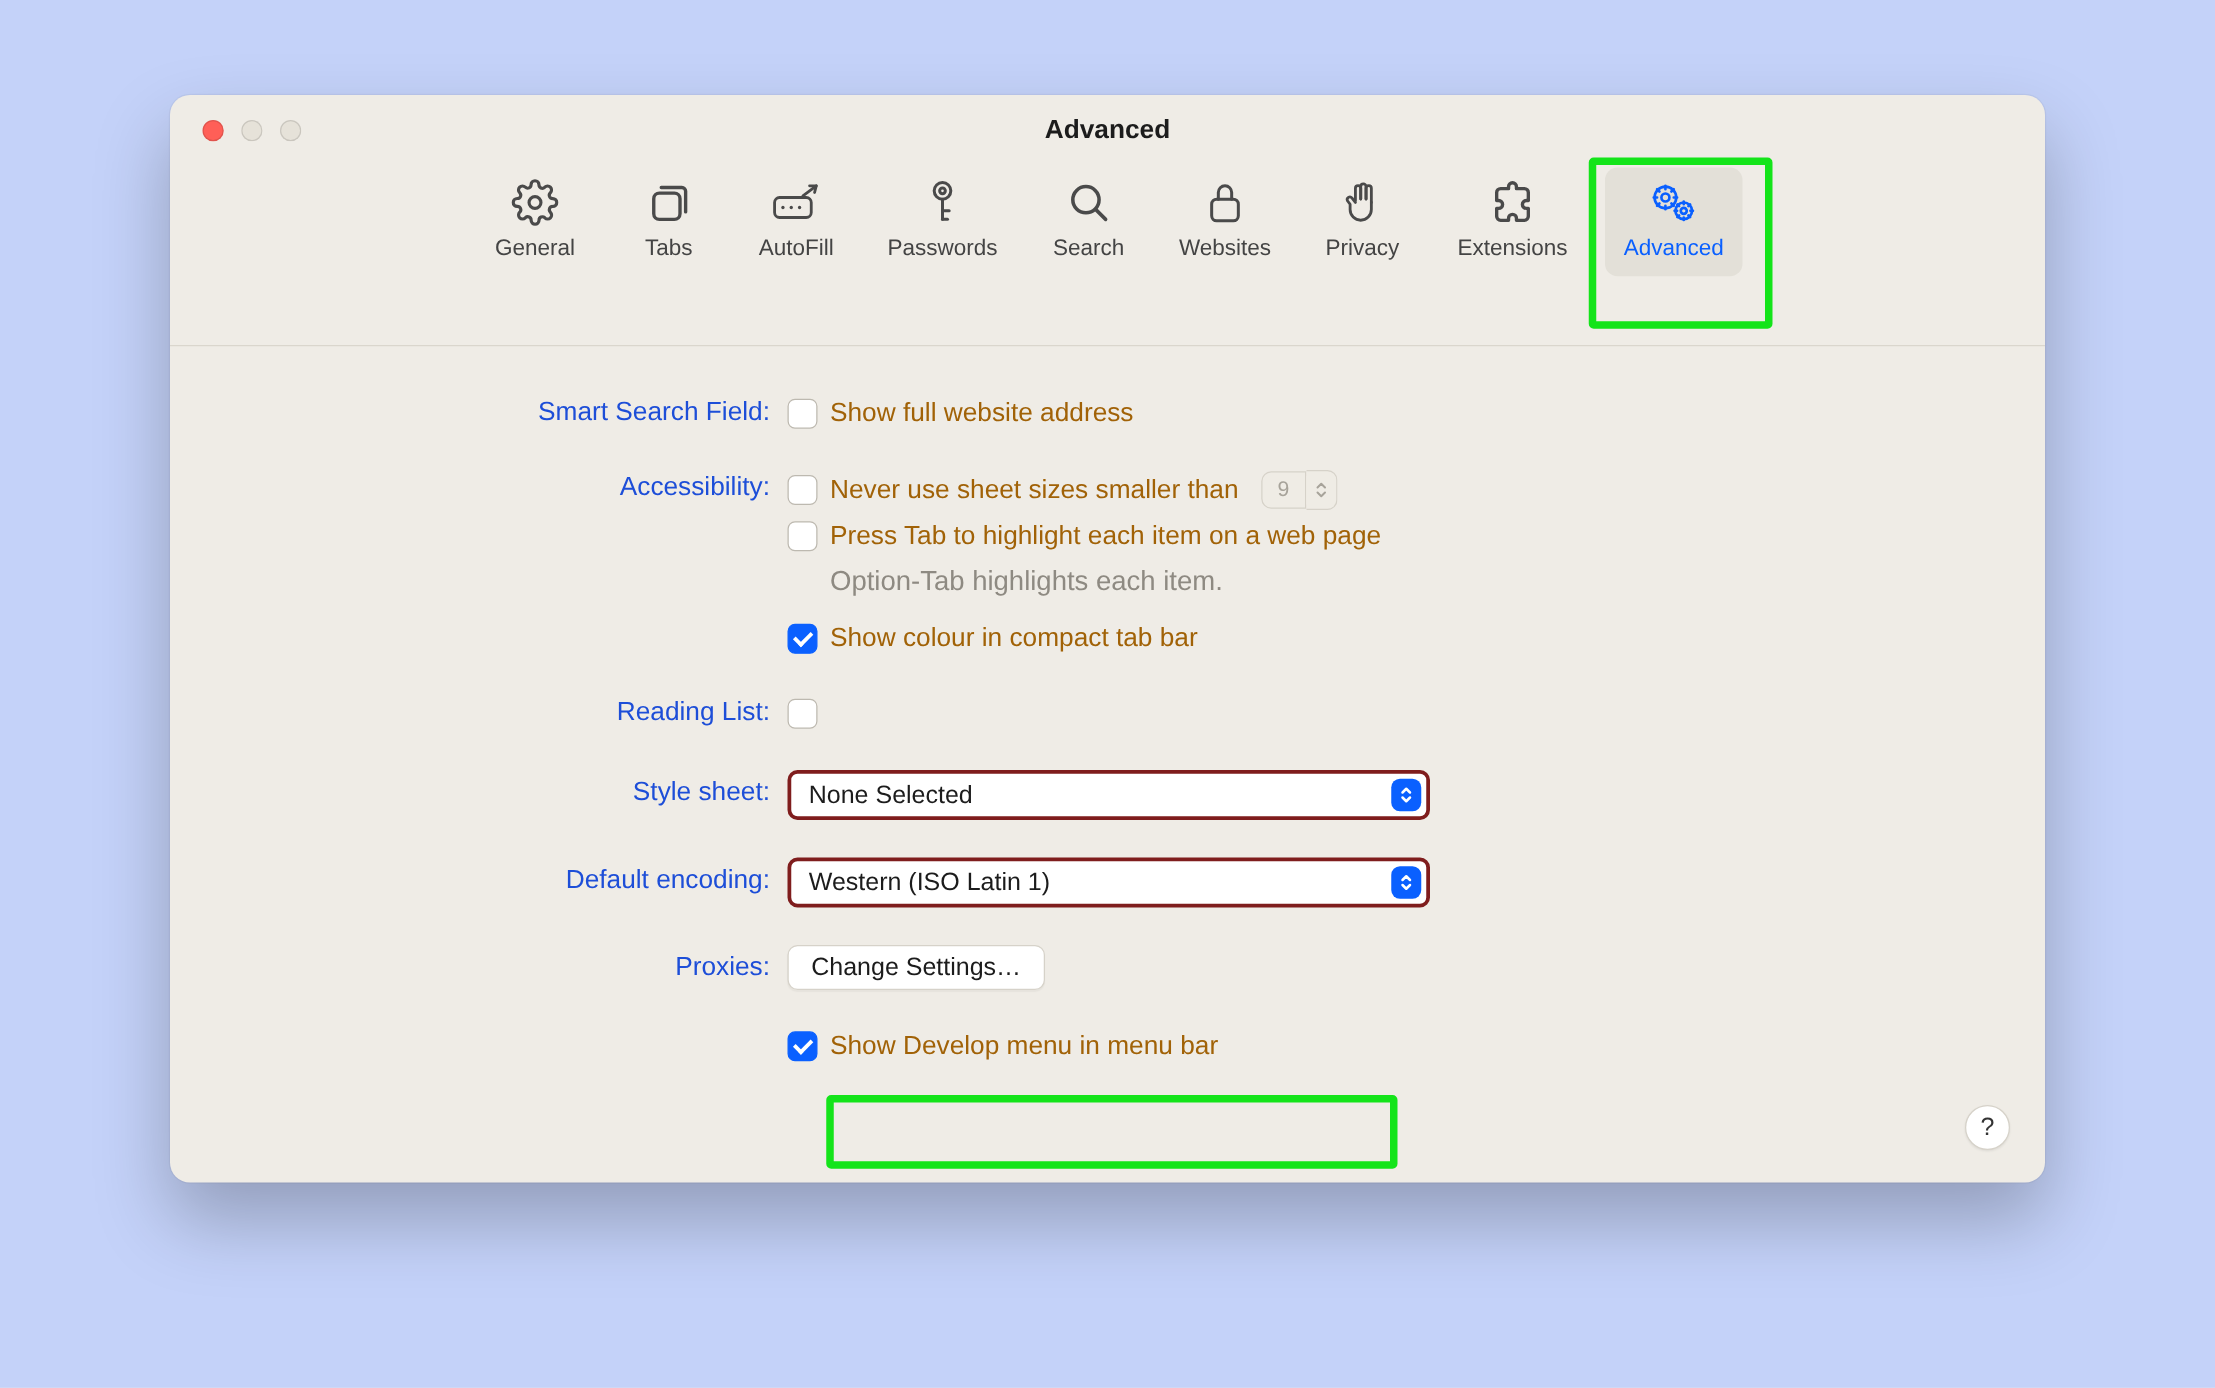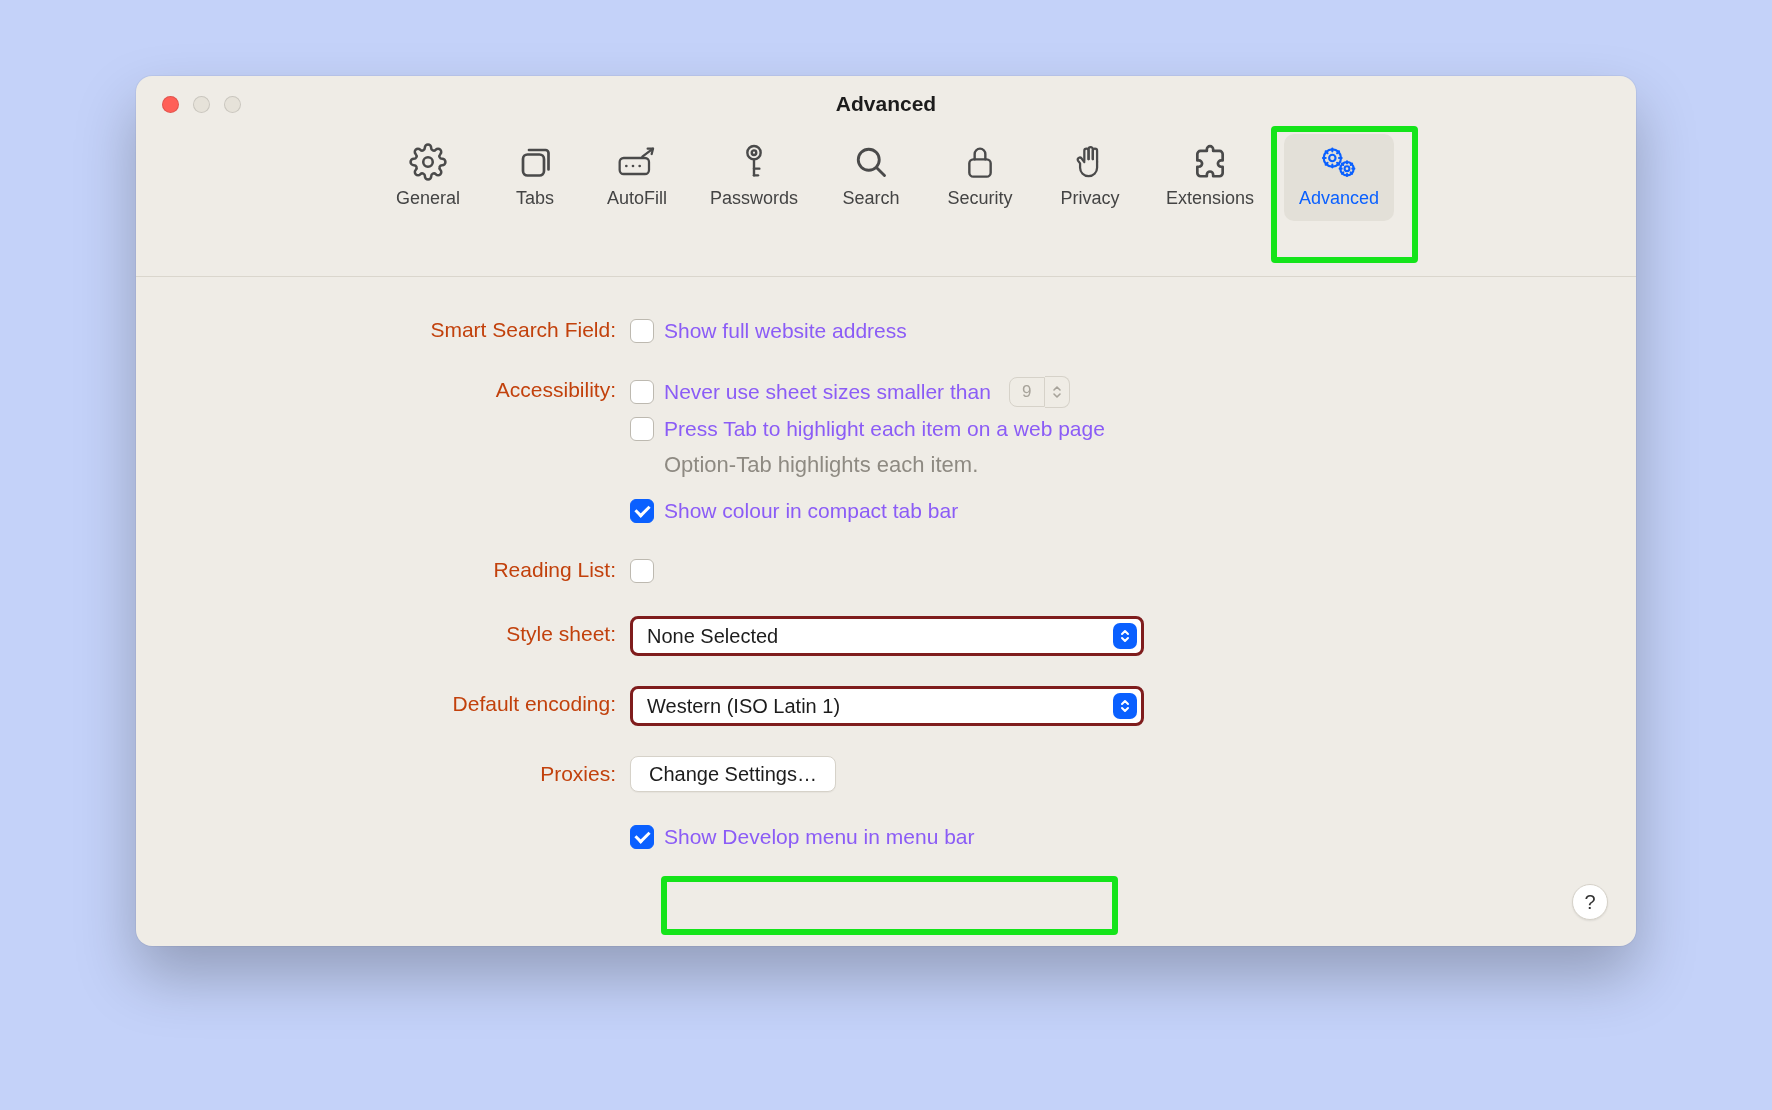--- a/index.html
+++ b/index.html
@@ -351,7 +351,7 @@
                 <path d="M8 12V8a4 4 0 0 1 8 0v4"></path>
               </svg>
           </span>
-          <span class="lbl">Security</span>
+          <span class="lbl">Websites</span>
         </div>
         <div class="tab" style="width:88px">
           <span class="icon">

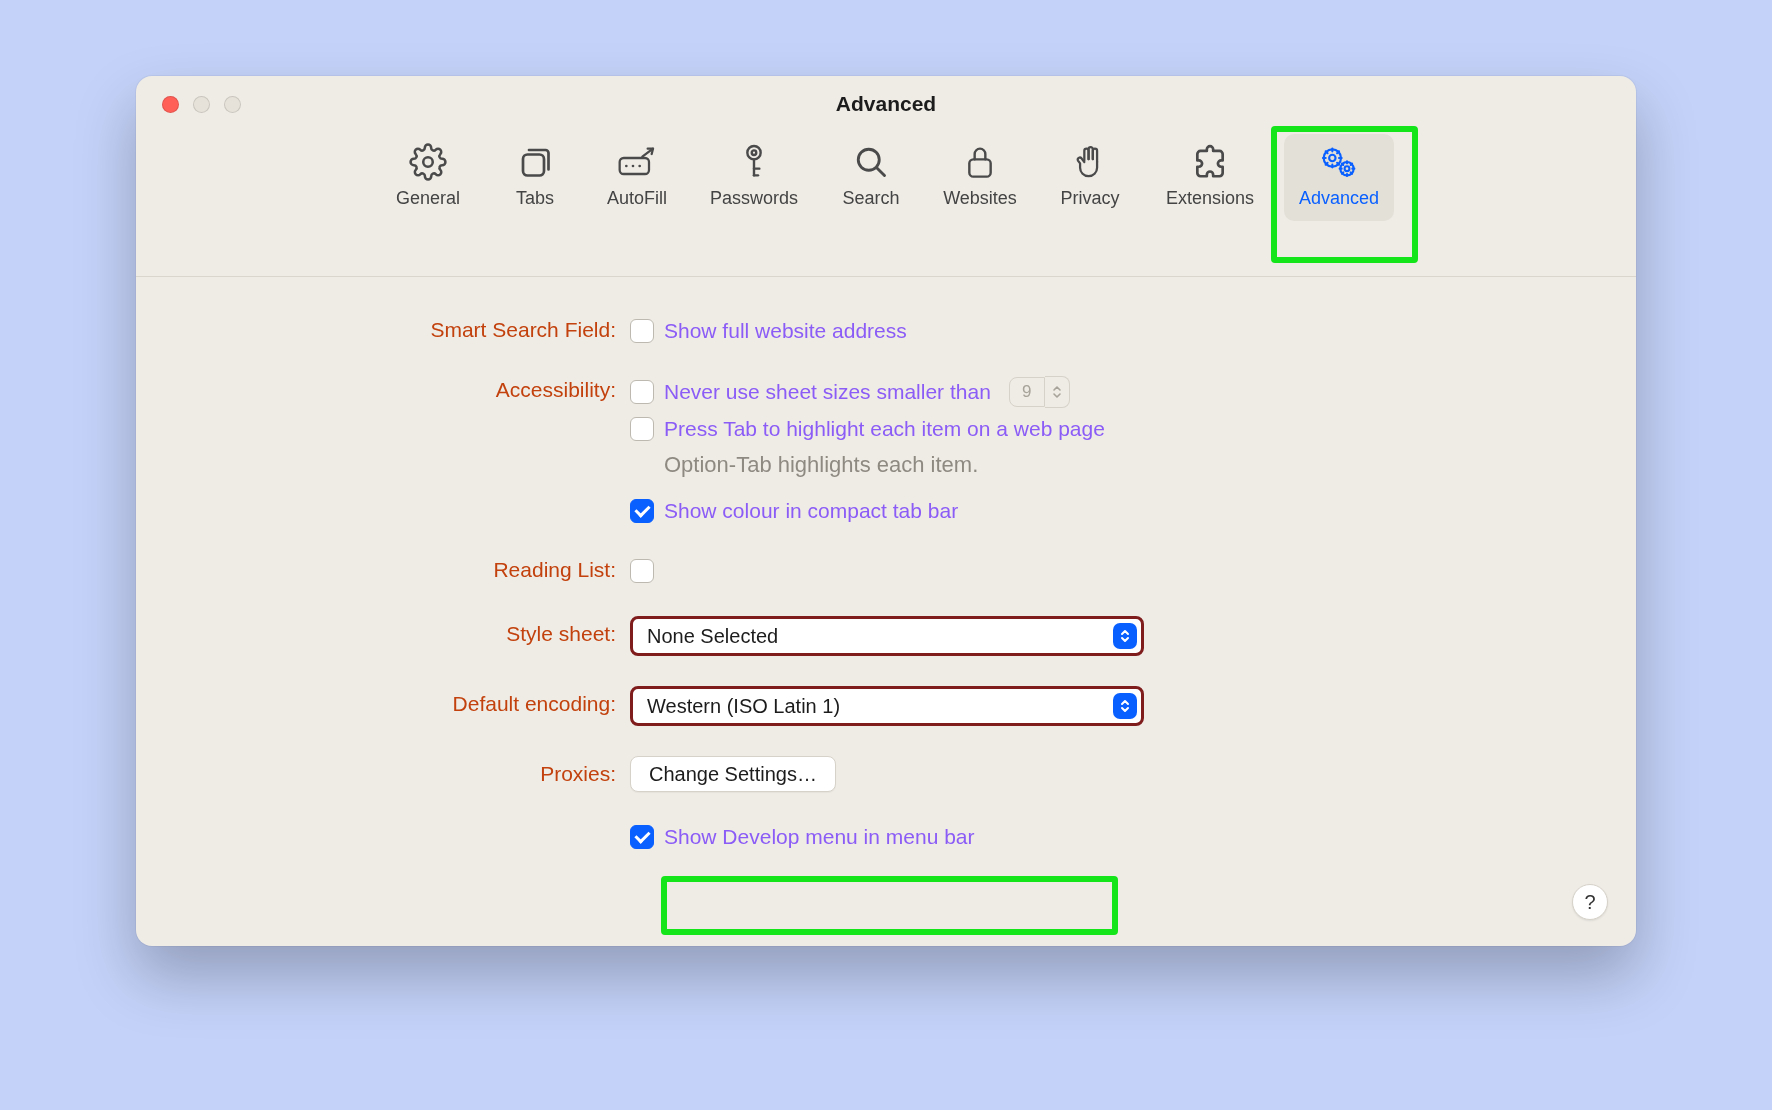--- a/index.html
+++ b/index.html
@@ -144,7 +144,7 @@
     padding-right: 14px;
     padding-top: 2px;
     font-size: 21px;
-    color: #c2410c;
+    color: #1d4ed8;
   }
   .ctrl-col {
     display: flex;

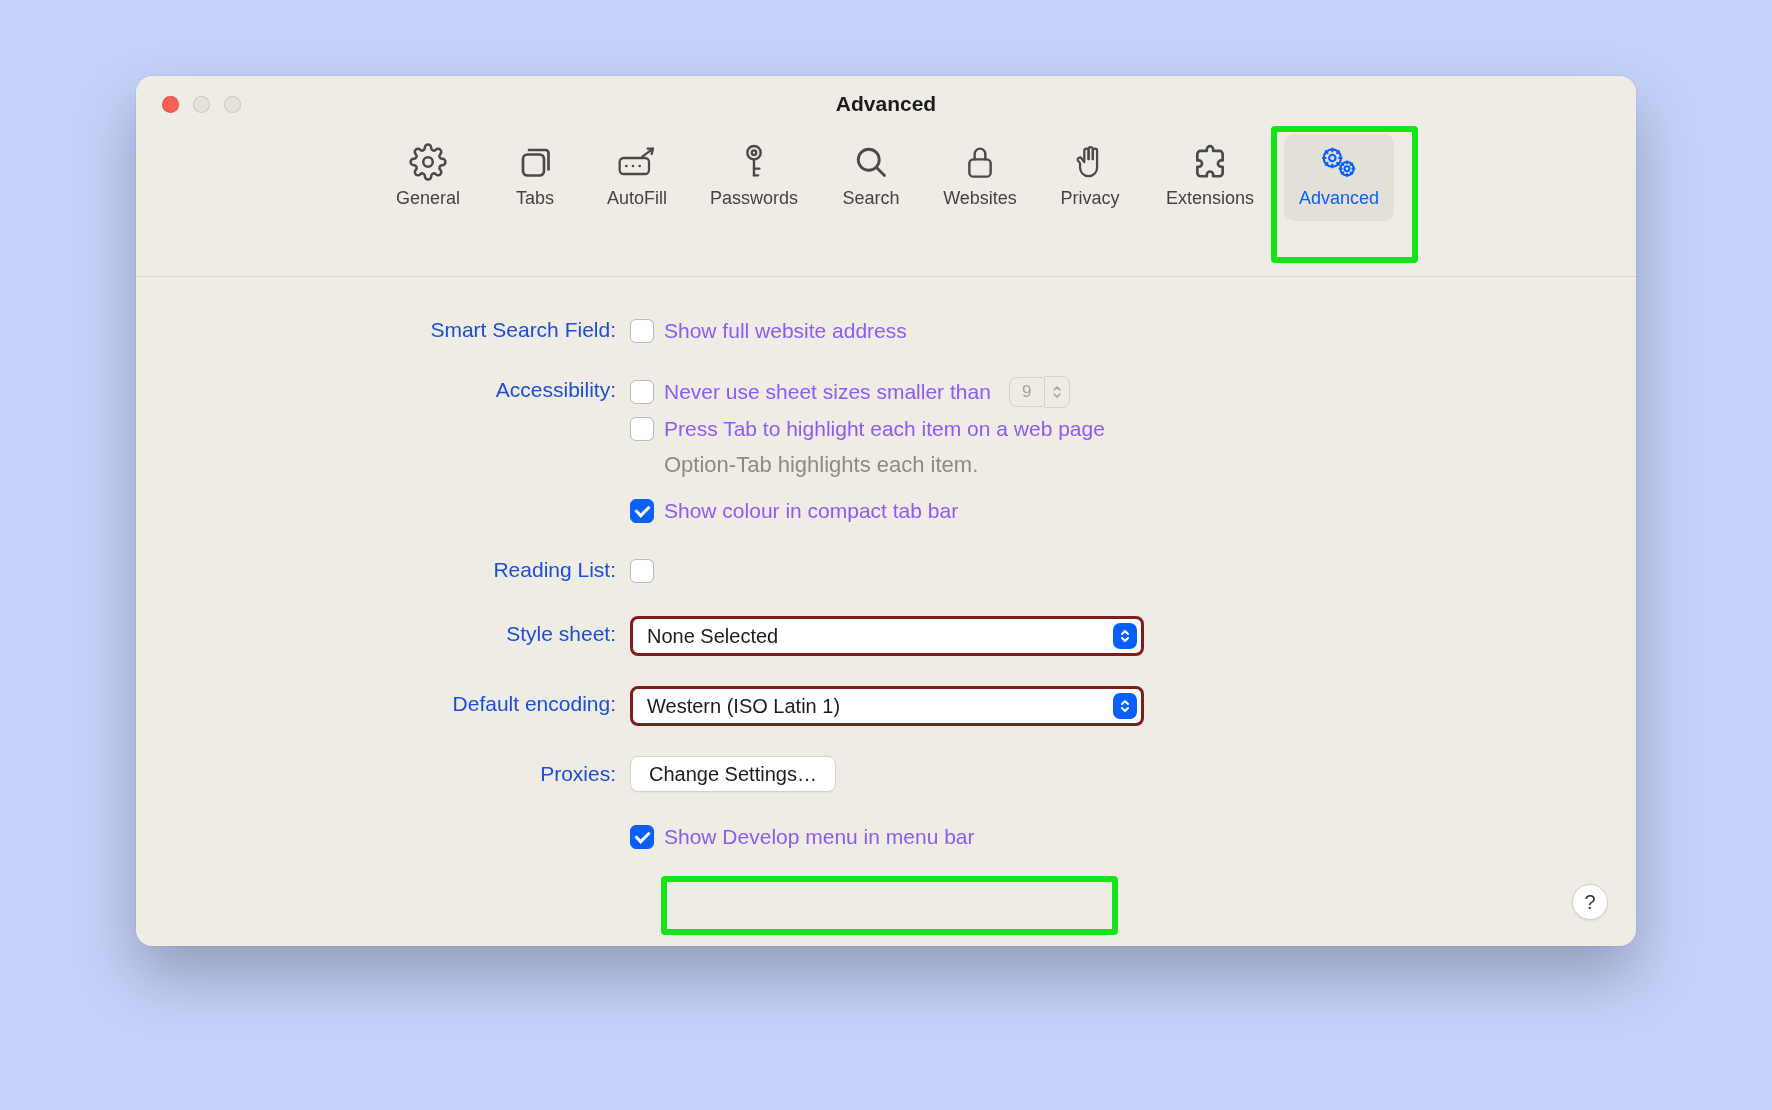--- a/index.html
+++ b/index.html
@@ -188,7 +188,7 @@
   }
   .cb-text {
     font-size: 21px;
-    color: #8b5cf6;
+    color: #a16207;
   }
 
   .stepper {

